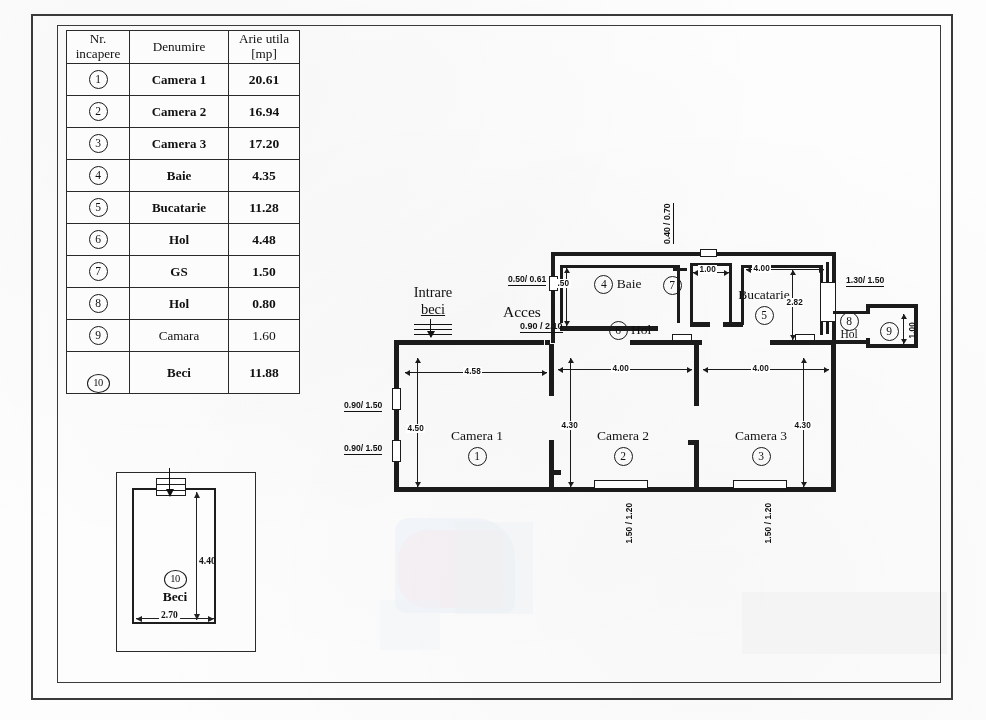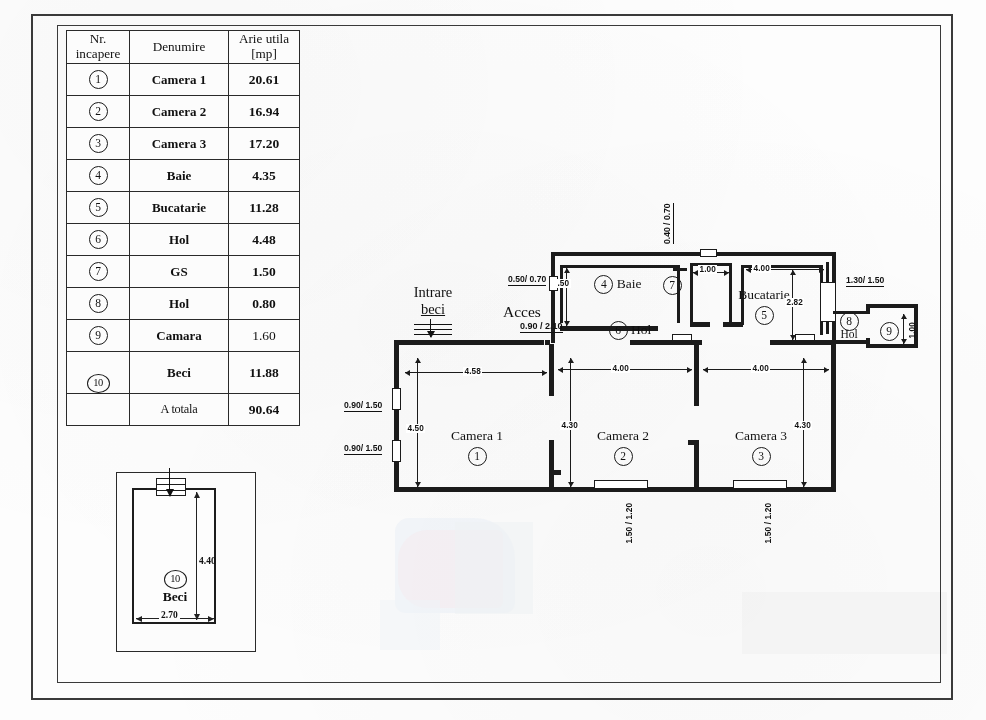--- a/index.html
+++ b/index.html
@@ -393,7 +393,7 @@
       <b></b>
   </div>
 
-  <span class="ol" style="left:508px;top:274px;font-size:8.6px;">0.50/ 0.70</span>
+  <span class="ol" style="left:508px;top:274px;font-size:8.6px;">0.50/ 0.61</span>
   <span class="ol vert" style="left:662px;top:244px;font-size:8.6px;">0.40 / 0.70</span>
   <span class="ol" style="left:846px;top:275px;font-size:8.6px;">1.30/ 1.50</span>
   <span class="ol" style="left:344px;top:400px;font-size:8.6px;">0.90/ 1.50</span>

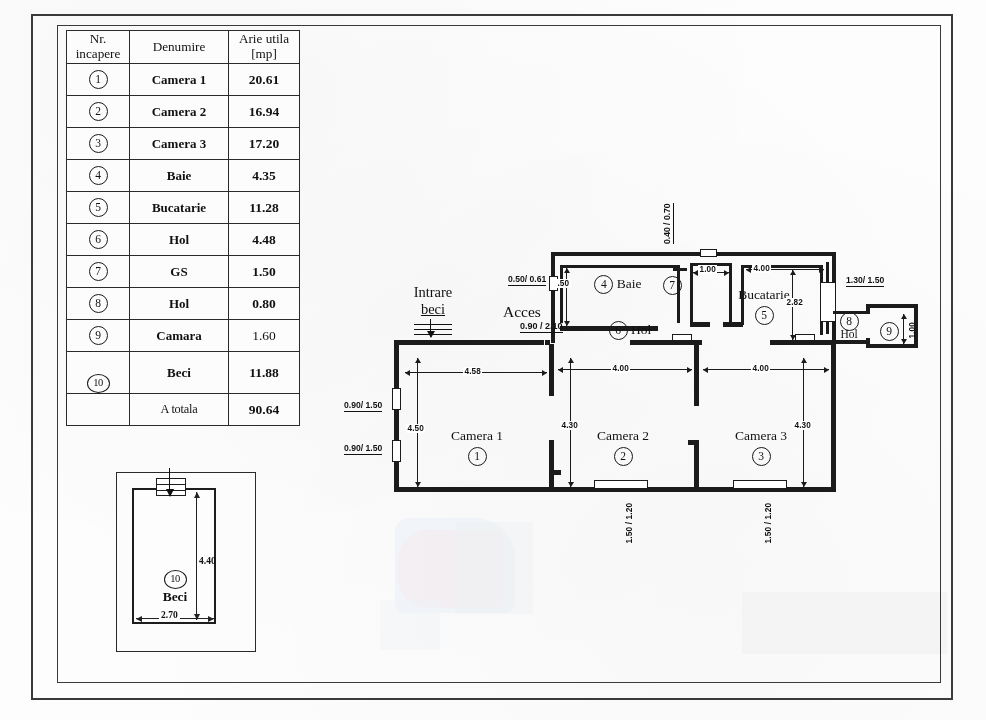--- a/index.html
+++ b/index.html
@@ -62,7 +62,7 @@
   .c-name{width:98px;}
   .c-area{width:70px;}
   .tbl td.name{font-weight:bold;font-size:13px;}
-  .tbl td.name.thin{font-weight:bold;}
+  .tbl td.name.thin{font-weight:normal;}
   .tbl td.area{font-weight:bold;font-size:13.5px;}
   .tbl td.area.thin{font-weight:normal;margin-left:37px;}
   .tbl td.sum{font-weight:normal;font-size:12.3px;letter-spacing:-.2px;}

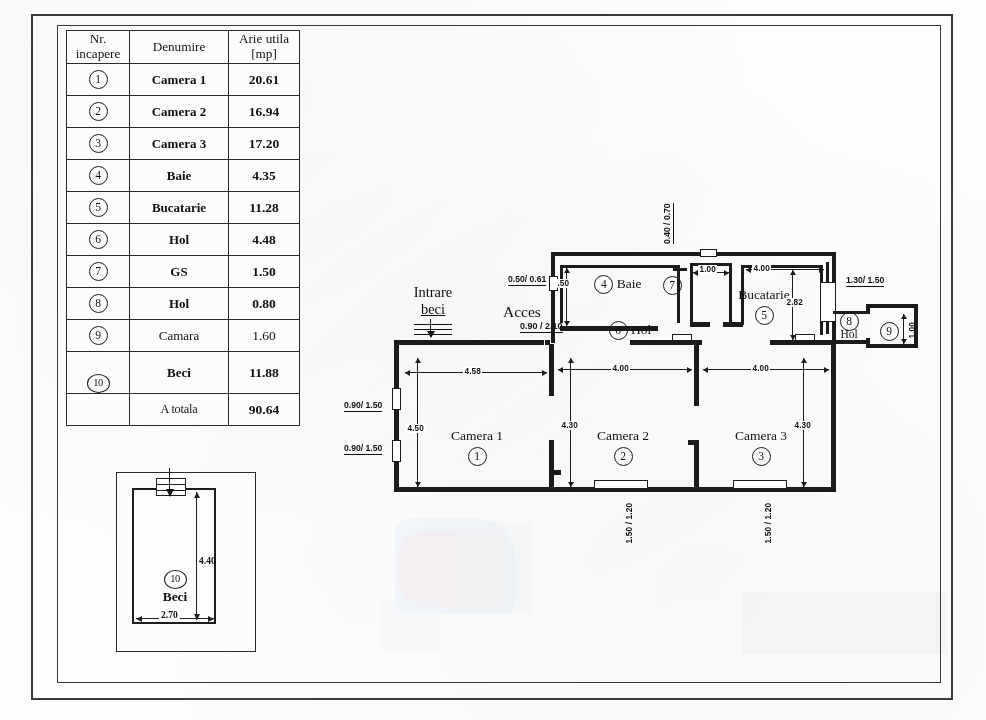--- a/index.html
+++ b/index.html
@@ -254,11 +254,6 @@
           <td class="name">Beci</td>
           <td class="area">11.88</td>
         </tr>
-      <tr>
-          <td class="c-num"></td>
-          <td class="sum">A totala</td>
-          <td class="area">90.64</td>
-        </tr>
     </tbody>
   </table>
 

